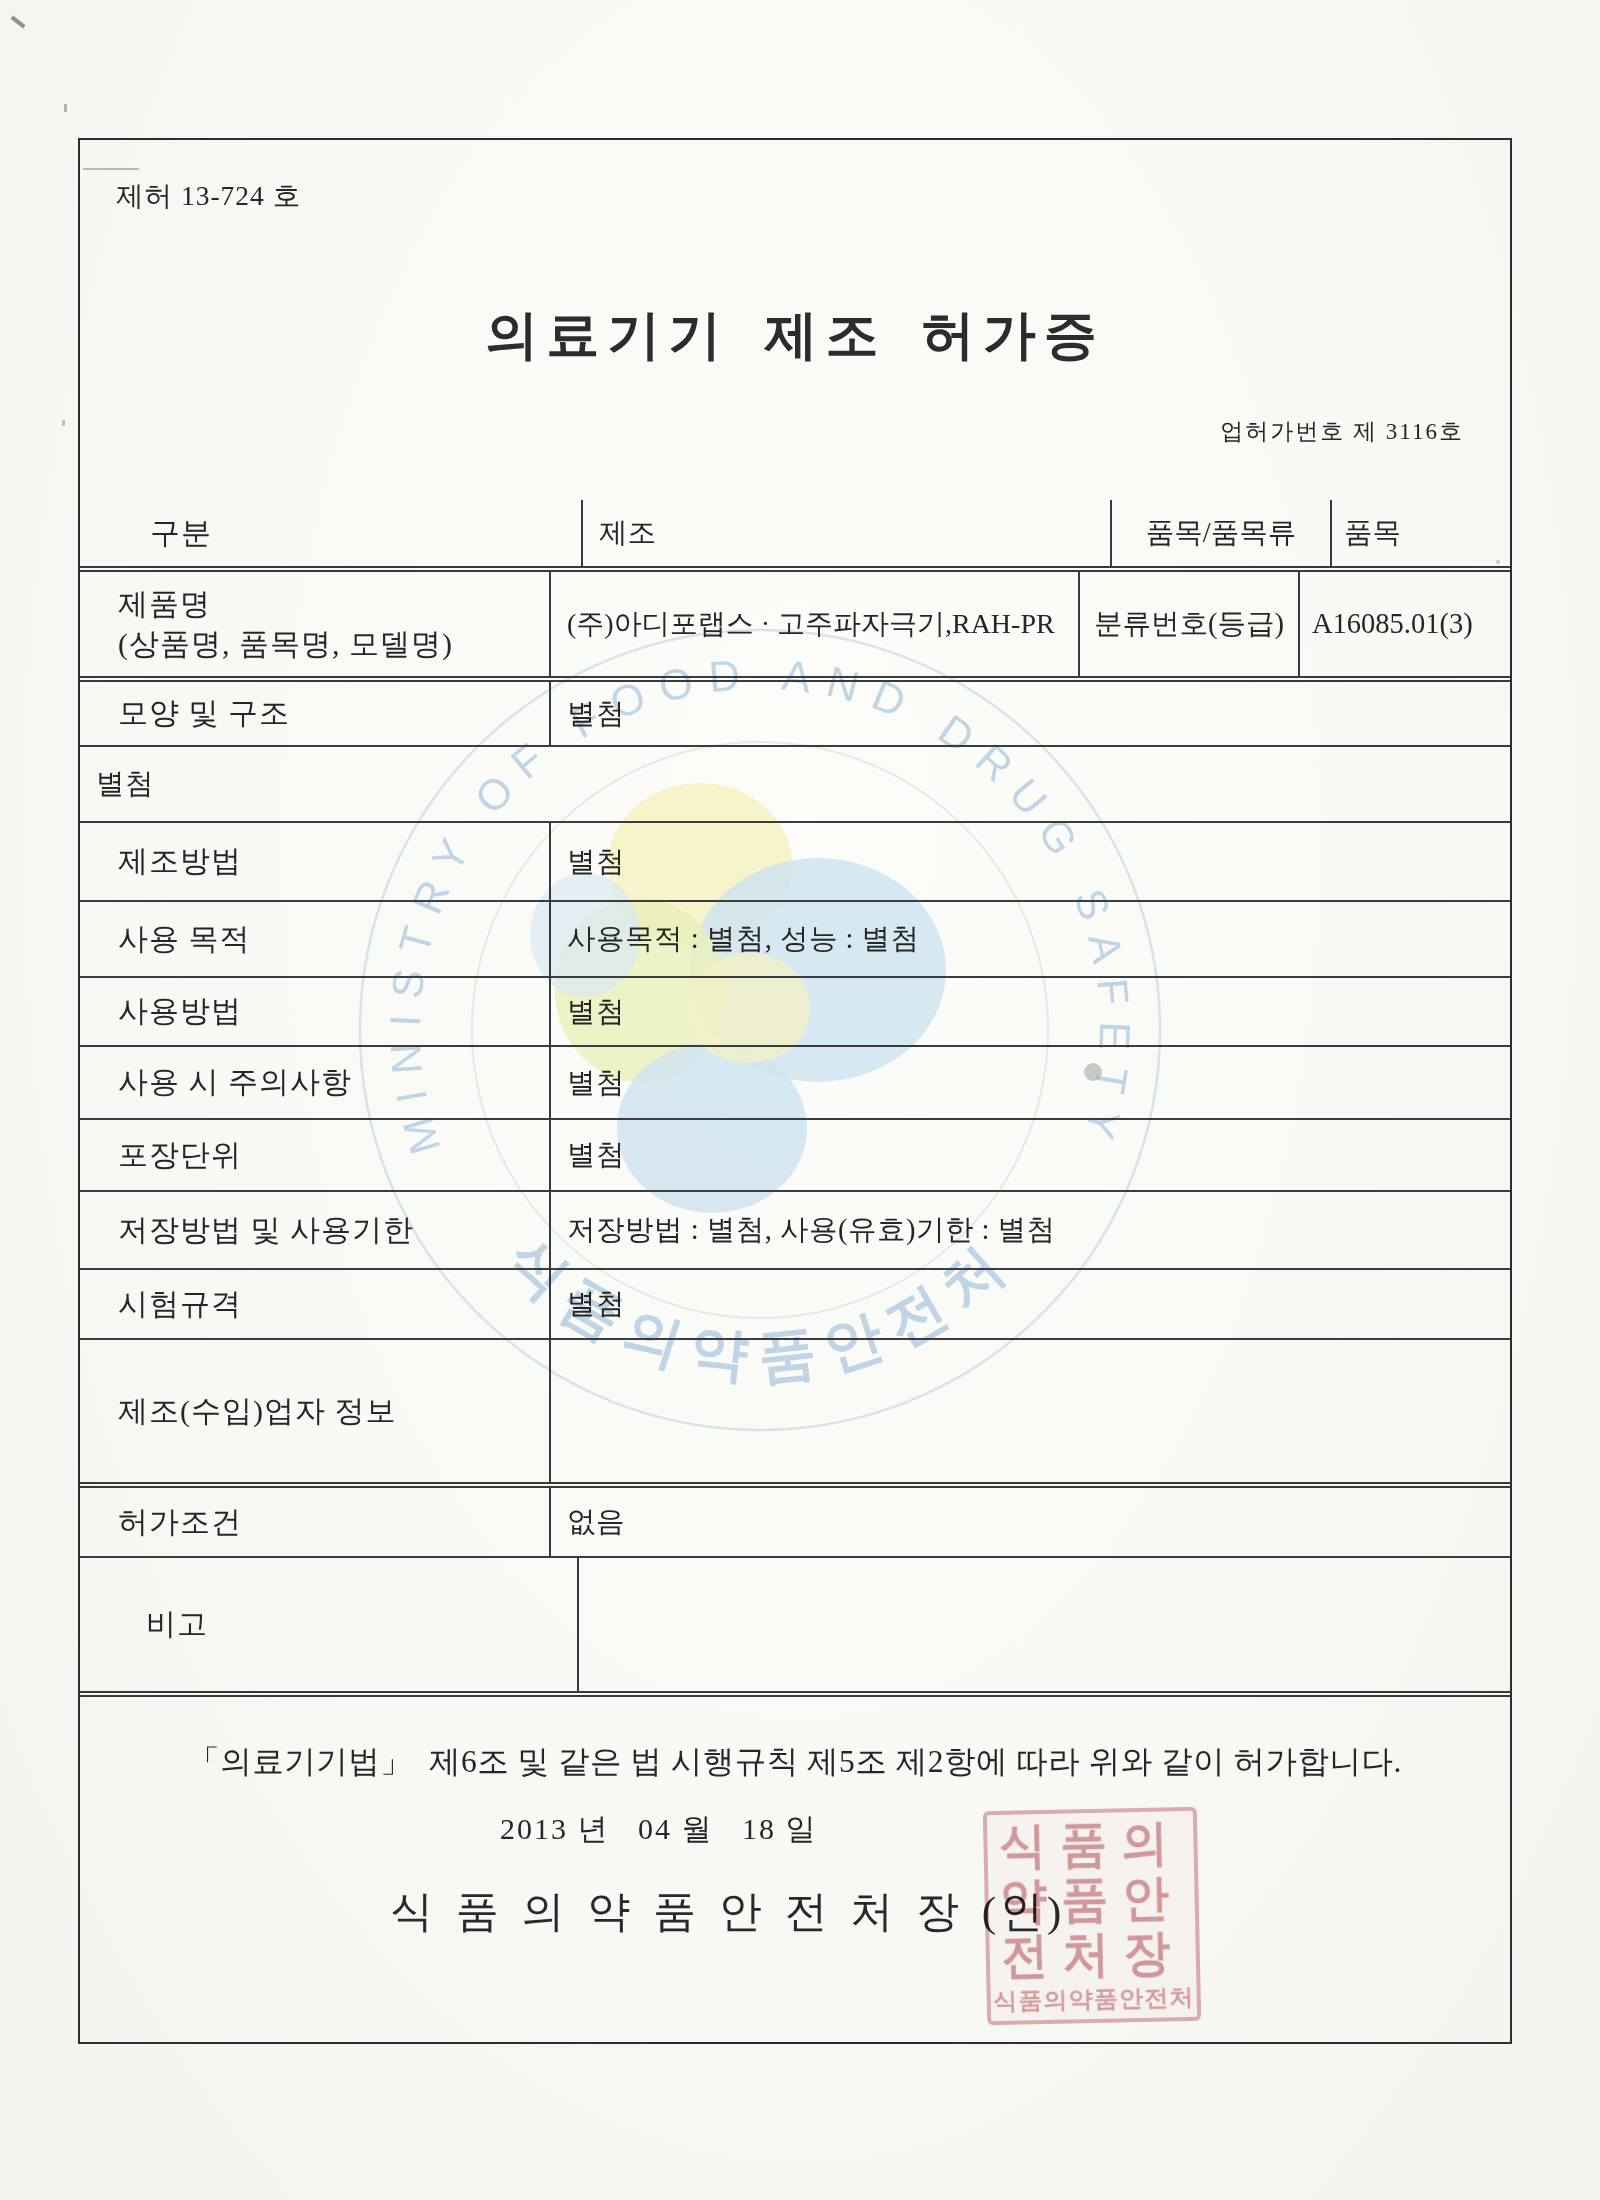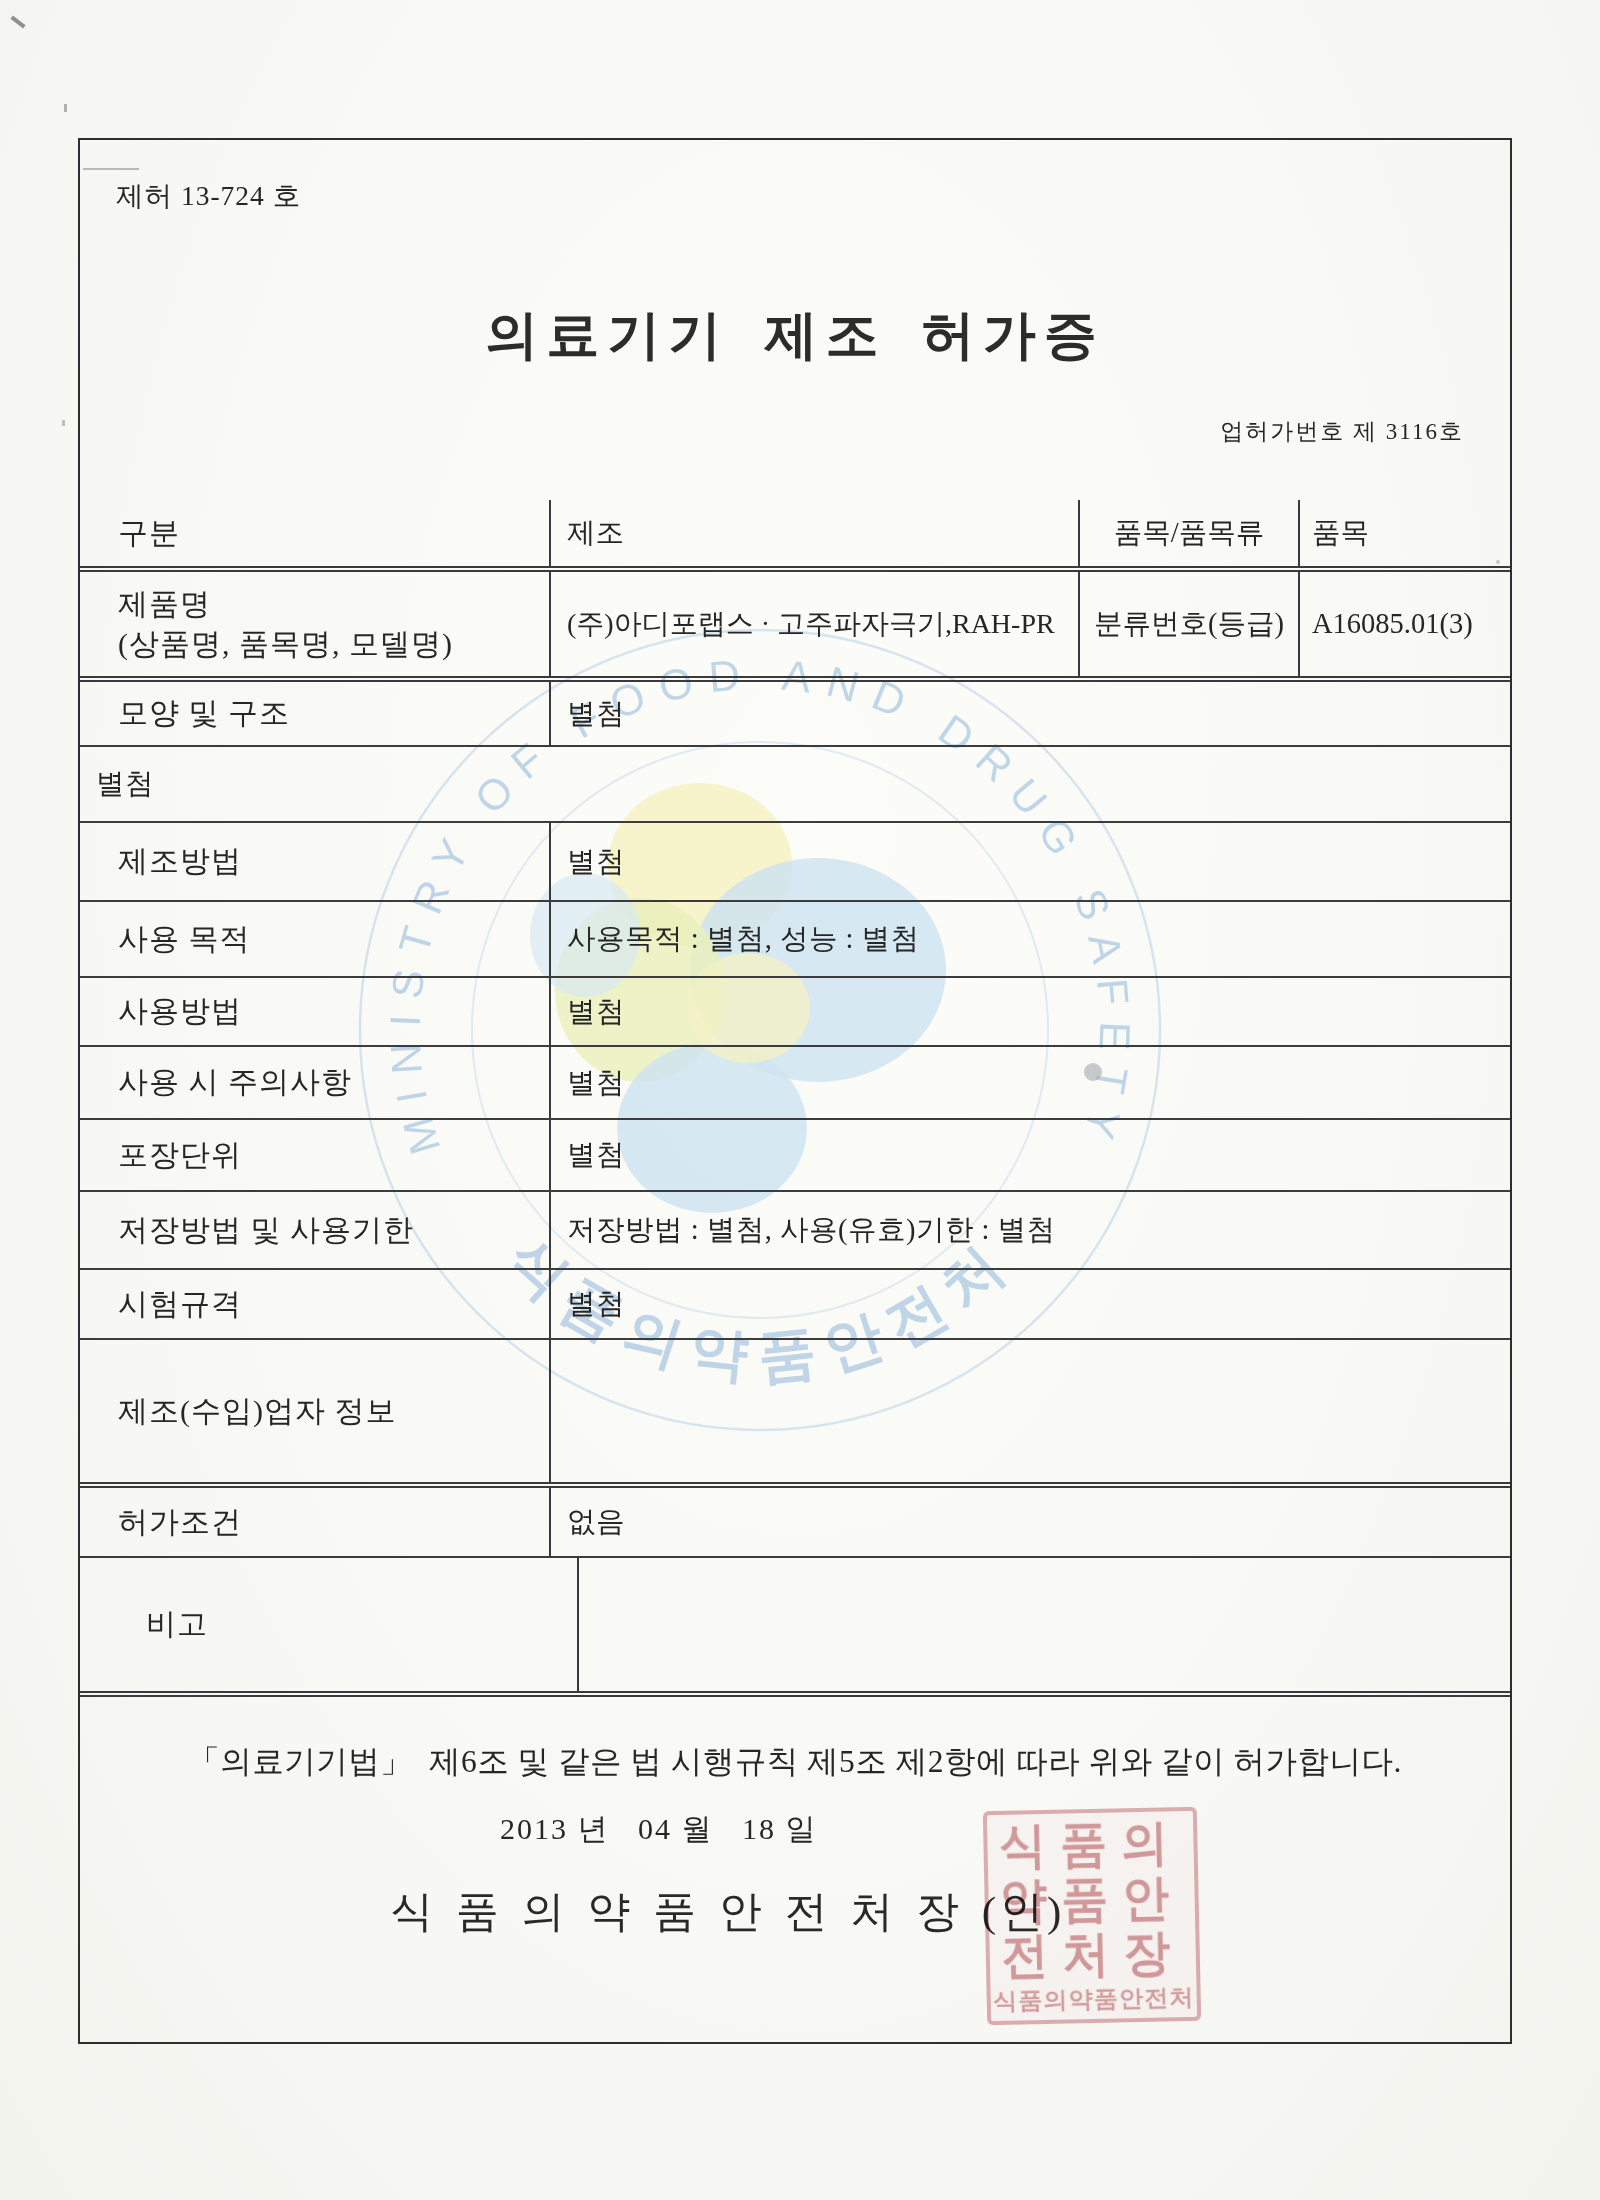--- a/index.html
+++ b/index.html
@@ -118,7 +118,7 @@
 
     <div class="tbl">
 
-      <div class="trow dbl" style="height:72px;">
+      <div class="trow dbl" style="height:72px;padding-left:32px;">
         <div class="lcell">구분</div>
         <div class="c2">제조</div>
         <div class="c3">품목/품목류</div>

